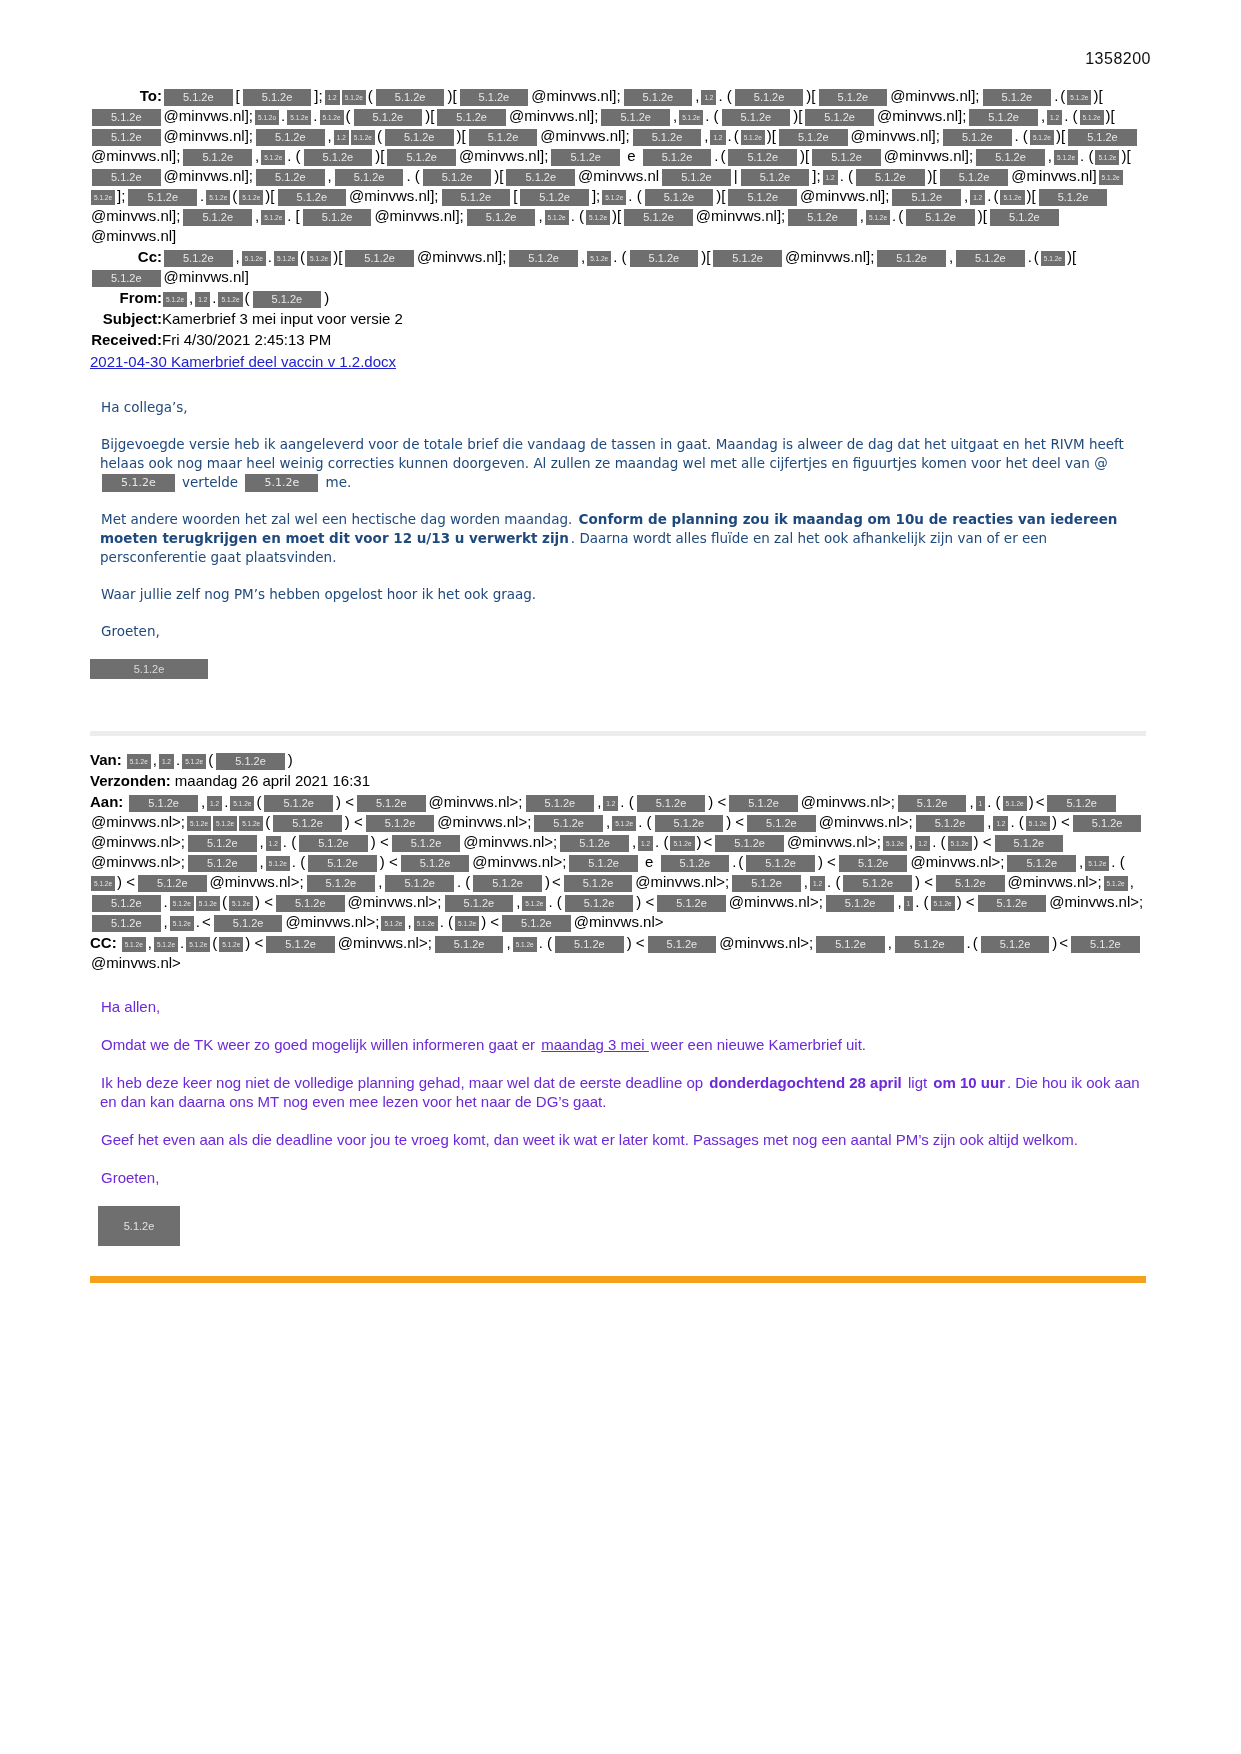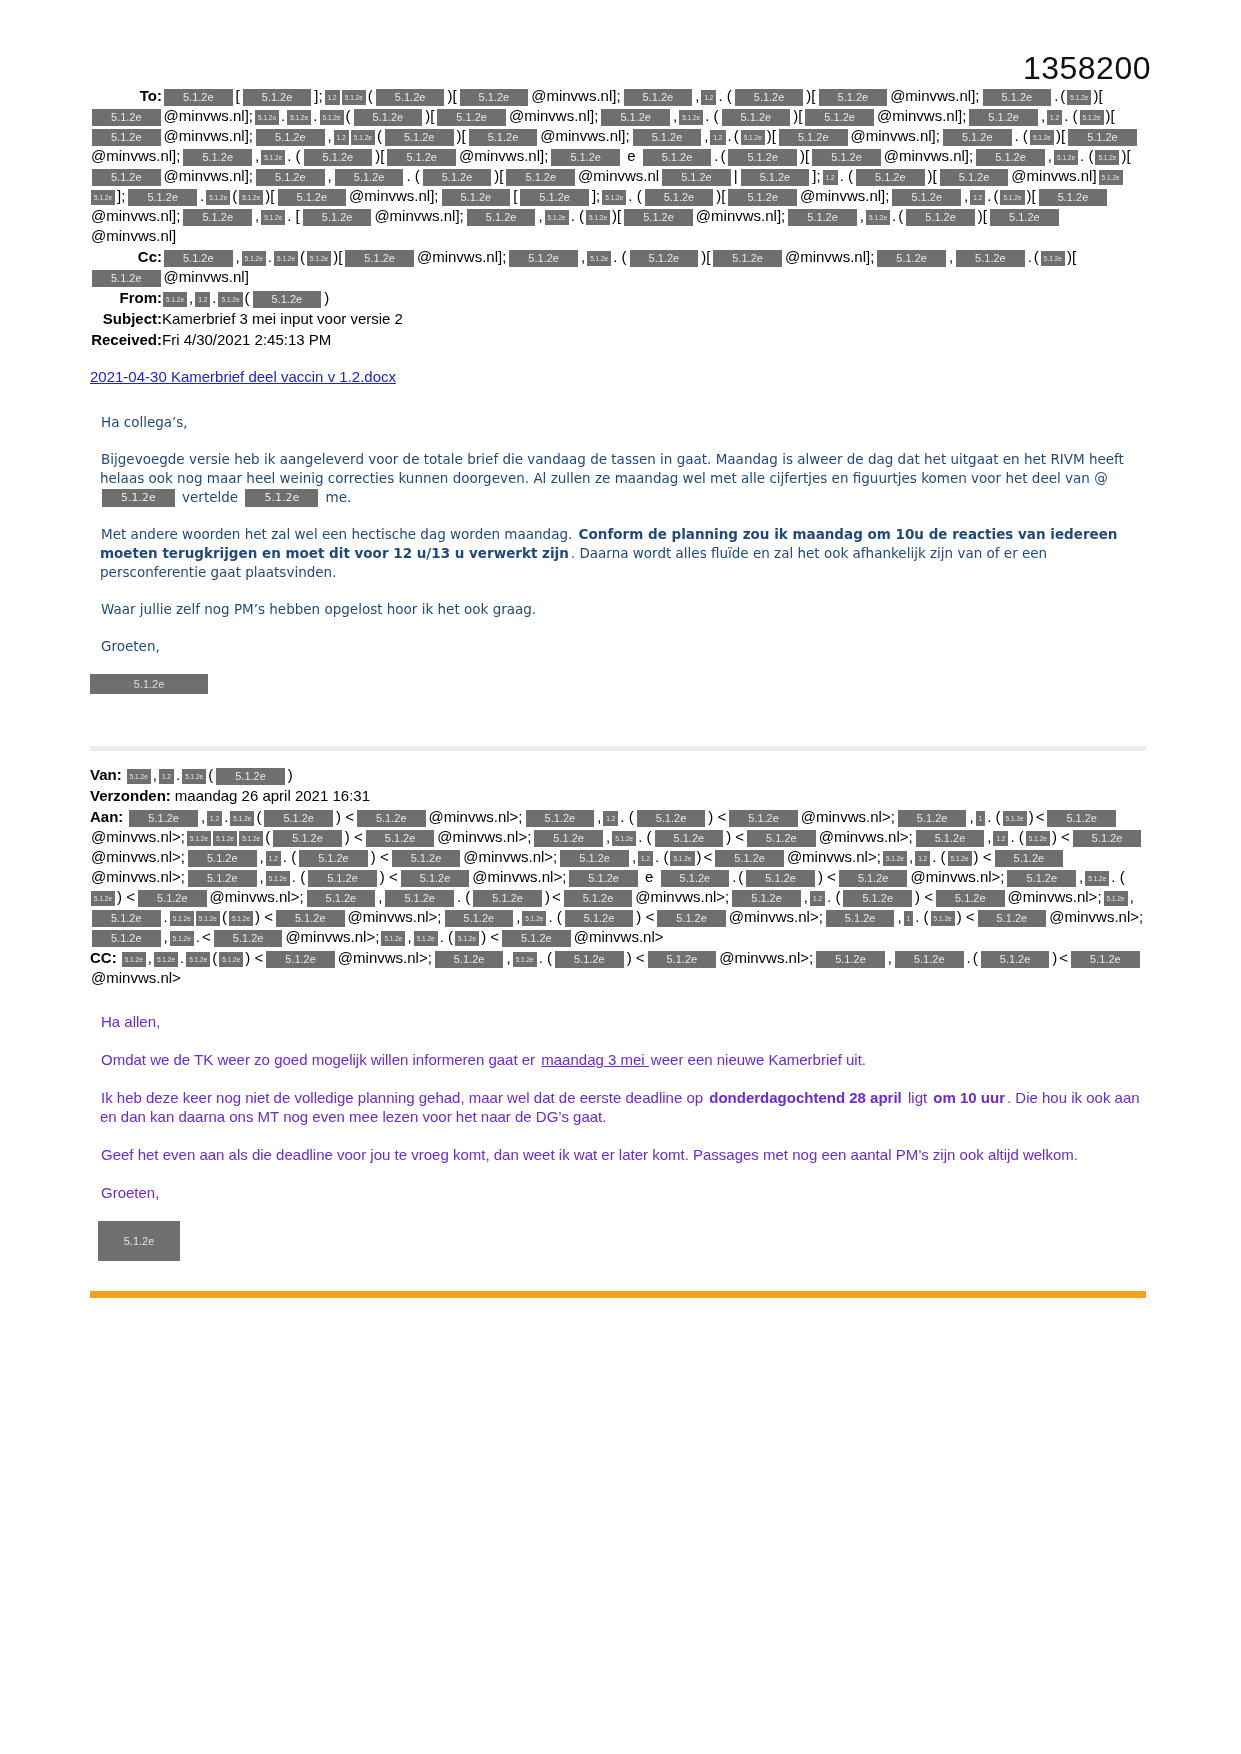--- a/index.html
+++ b/index.html
@@ -6,7 +6,7 @@
   html,body { background:#ffffff; }
   body { width:1241px; font-family:"Liberation Sans", sans-serif; color:#000; }
   .page { position:relative; width:1241px; height:1754px; background:#fff; overflow:hidden; }
-  .docnum { position:absolute; top:50px; right:90px; font-size:32px; color:#101010; letter-spacing:0.5px;margin-left:12px; }
+  .docnum { position:absolute; top:50px; right:90px; font-size:16px; color:#101010; letter-spacing:0.5px;margin-left:12px; }
 
   .content { padding:86px 95px 0 90px; }
 

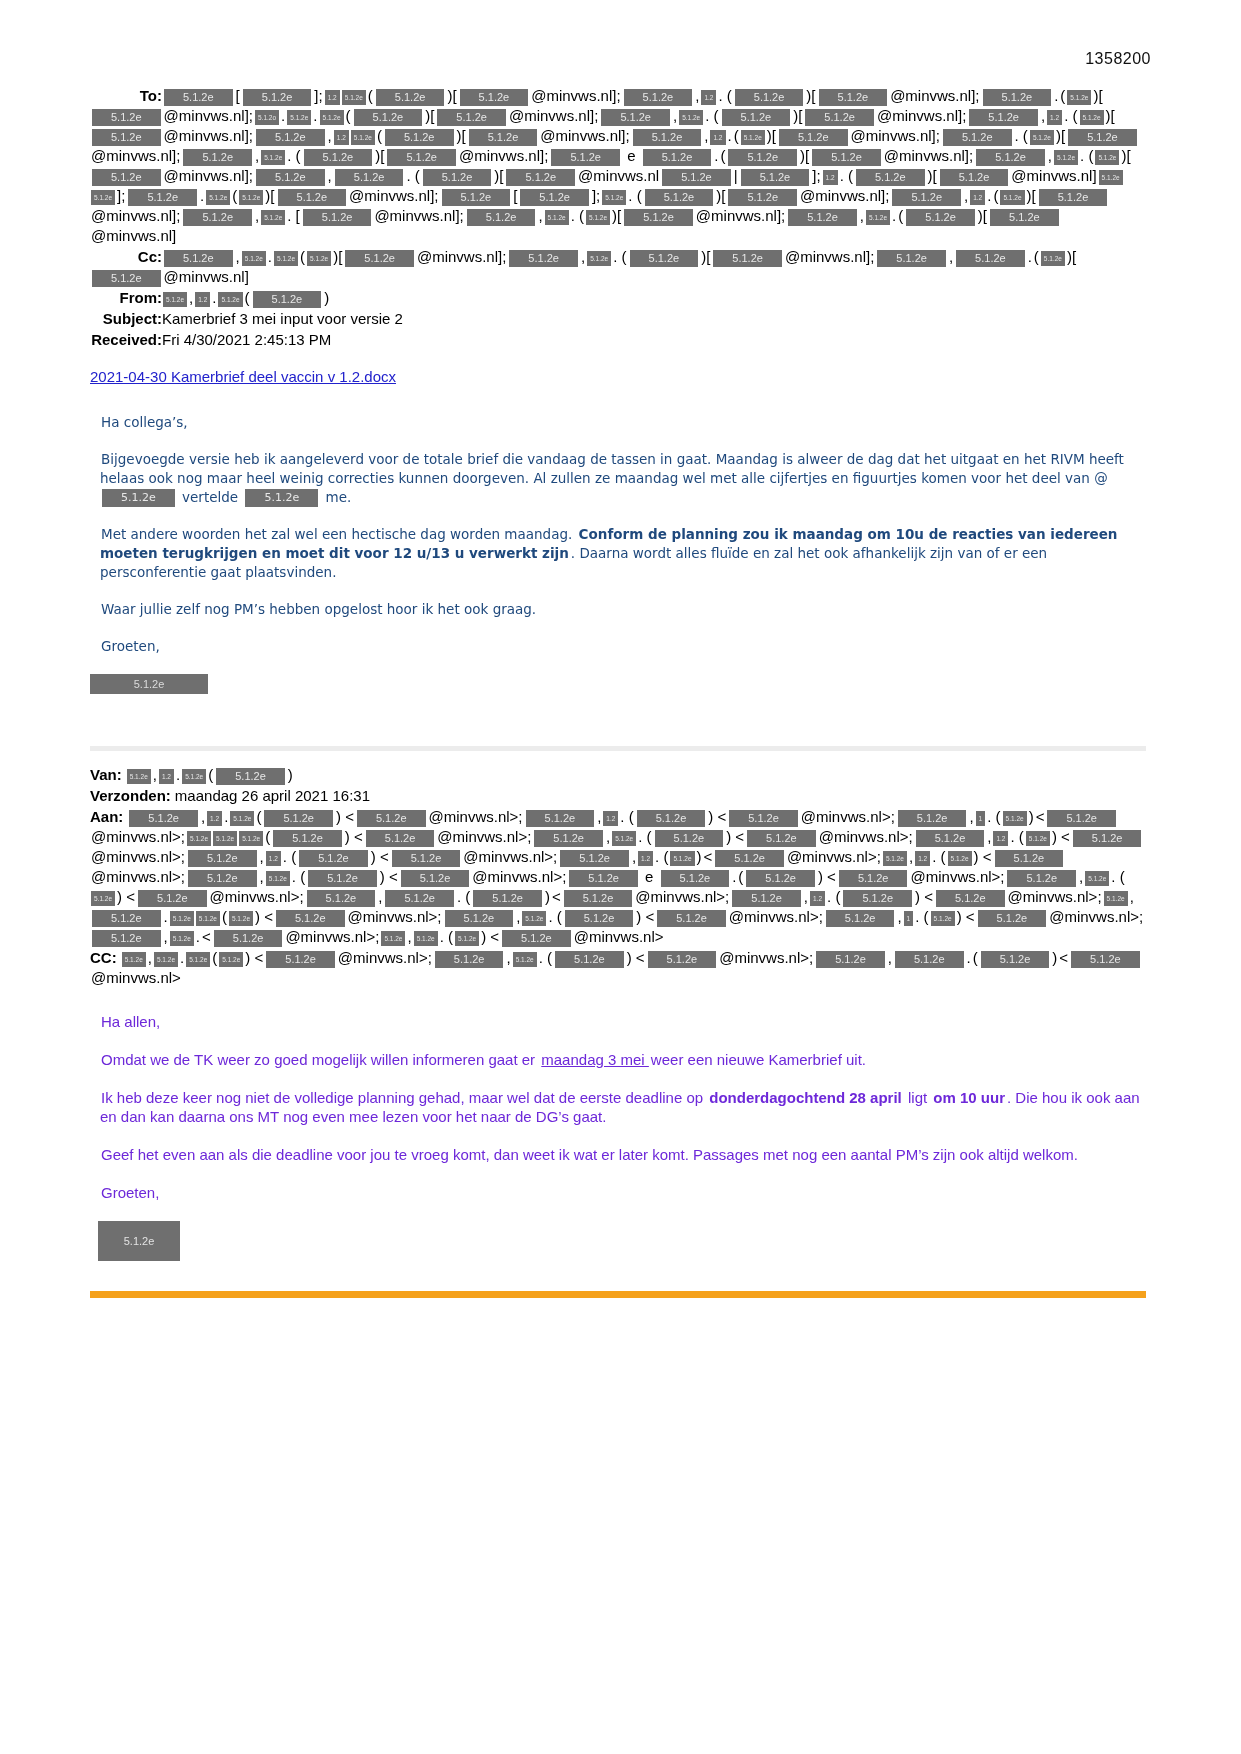--- a/index.html
+++ b/index.html
@@ -26,7 +26,7 @@
   .ttx.b { font-weight:bold; }
   .ttx.u { text-decoration:underline; }
 
-  .attach { color:#2222cc; text-decoration:underline; font-size:15px; line-height:20px; display:inline-block; margin-top:16px; }
+  .attach { color:#2222cc; text-decoration:underline; font-size:15px; line-height:20px; display:inline-block; margin-top:1px; }
 
   
   .body1 { margin:26px 0 0 10px; color:#1f497d; font-family:"DejaVu Sans", sans-serif;

